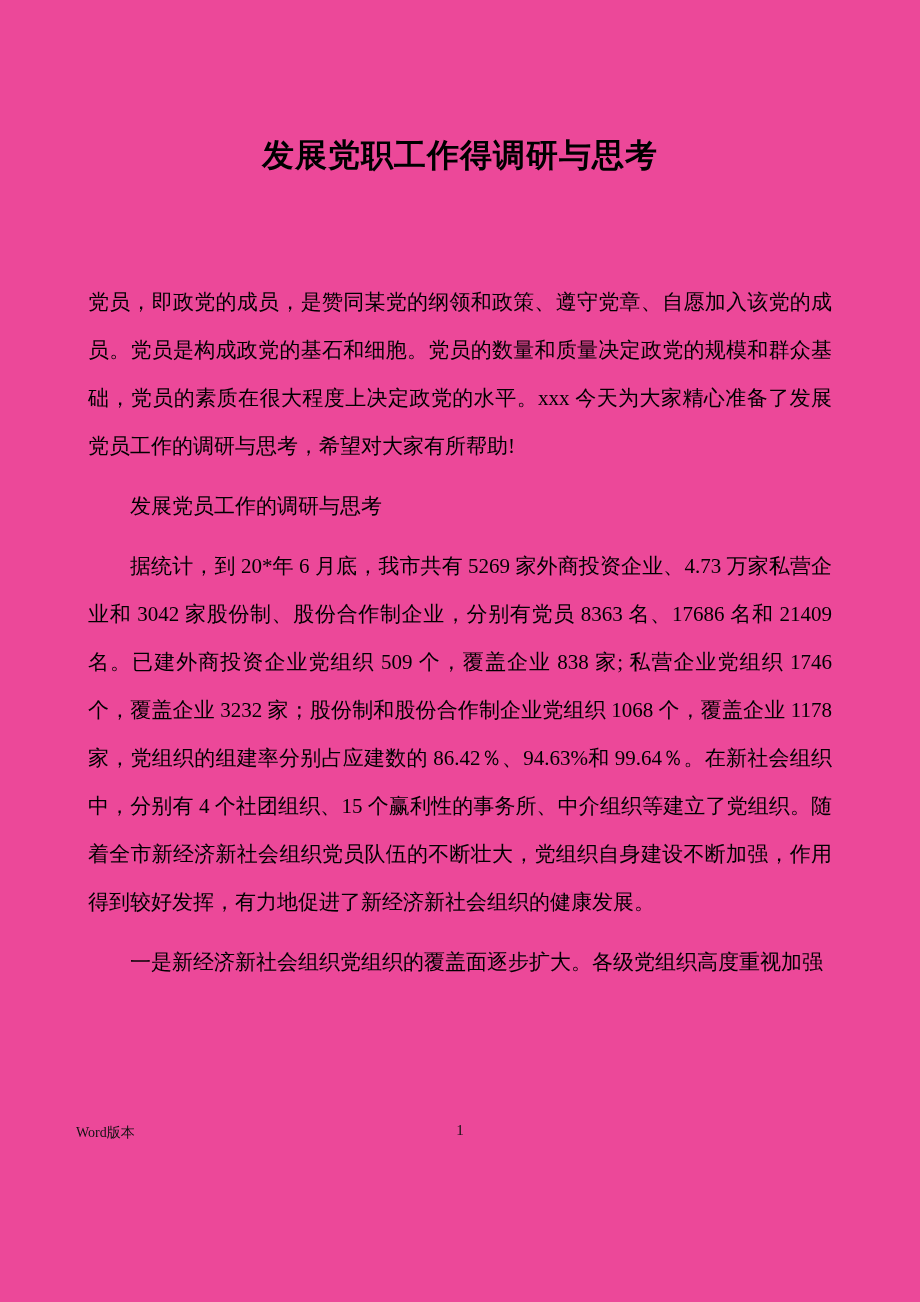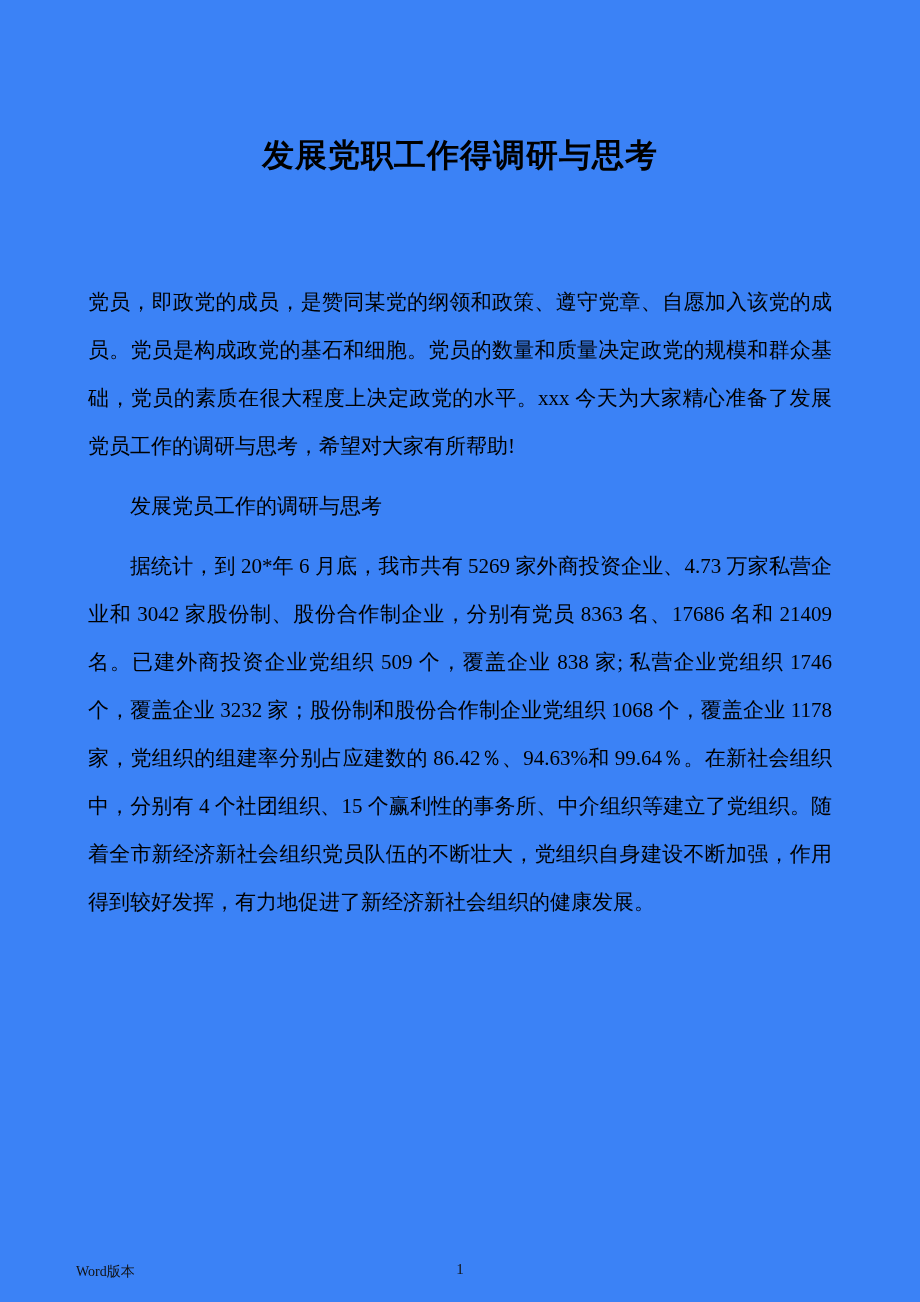--- a/index.html
+++ b/index.html
@@ -13,7 +13,7 @@
     width: 920px;
     height: 1302px;
     margin: 0 auto;
-    background: #3b82f6;
+    background: #ec4899;
     color: #000000;
     font-family: "Liberation Serif", "DejaVu Serif", serif;
     overflow: hidden;

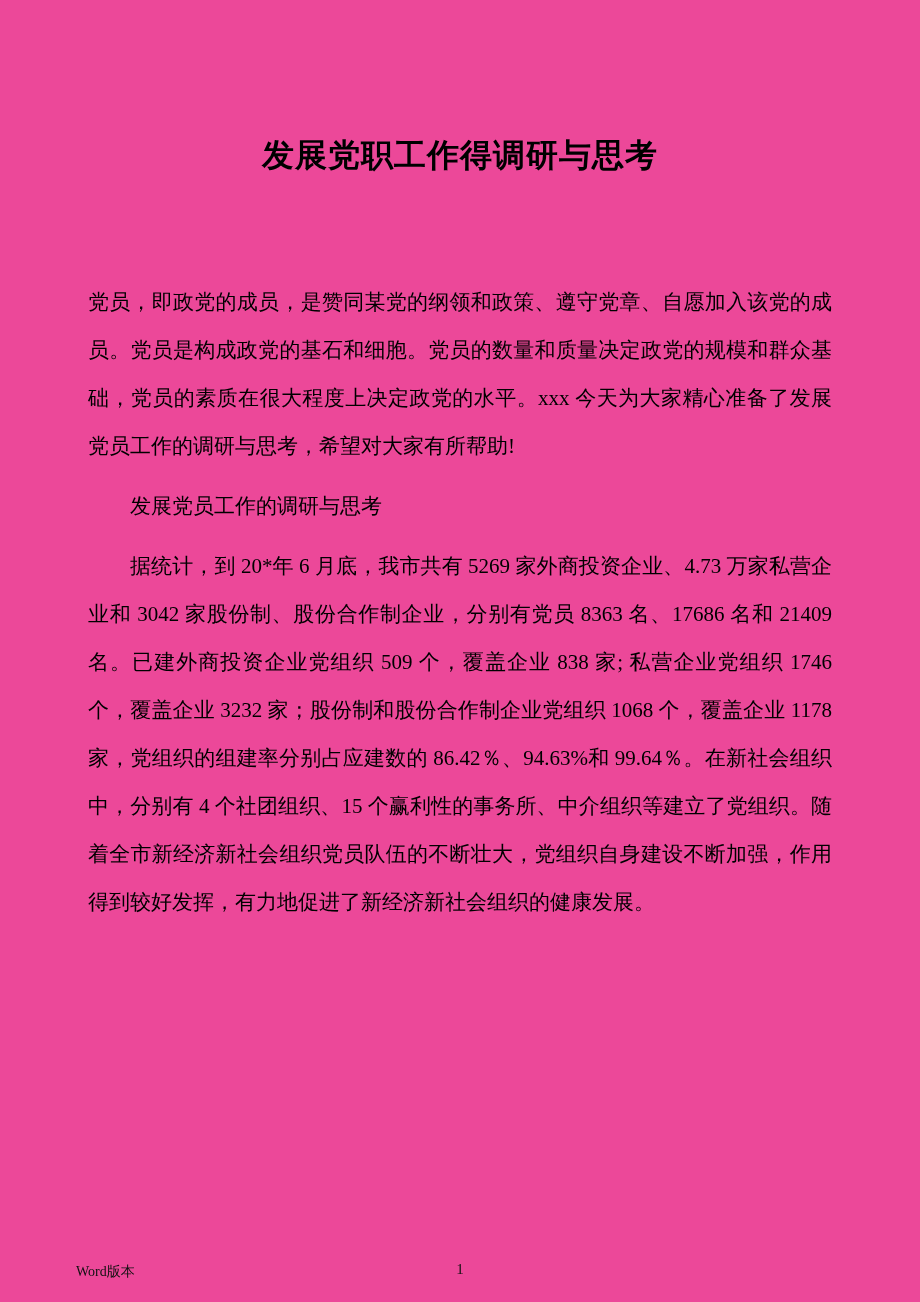--- a/index.html
+++ b/index.html
@@ -77,6 +77,7 @@
     <p>党员，即政党的成员，是赞同某党的纲领和政策、遵守党章、自愿加入该党的成员。党员是构成政党的基石和细胞。党员的数量和质量决定政党的规模和群众基础，党员的素质在很大程度上决定政党的水平。xxx 今天为大家精心准备了发展党员工作的调研与思考，希望对大家有所帮助!</p>
     <p class="indent">发展党员工作的调研与思考</p>
     <p class="indent">据统计，到 20*年 6 月底，我市共有 5269 家外商投资企业、4.73 万家私营企业和 3042 家股份制、股份合作制企业，分别有党员 8363 名、17686 名和 21409 名。已建外商投资企业党组织 509 个，覆盖企业 838 家; 私营企业党组织 1746 个，覆盖企业 3232 家；股份制和股份合作制企业党组织 1068 个，覆盖企业 1178 家，党组织的组建率分别占应建数的 86.42％、94.63%和 99.64％。在新社会组织中，分别有 4 个社团组织、15 个赢利性的事务所、中介组织等建立了党组织。随着全市新经济新社会组织党员队伍的不断壮大，党组织自身建设不断加强，作用得到较好发挥，有力地促进了新经济新社会组织的健康发展。</p>
+    <p class="indent">一是新经济新社会组织党组织的覆盖面逐步扩大。各级党组织高度重视加强</p>
   </div>
 
   <div class="doc-footer">

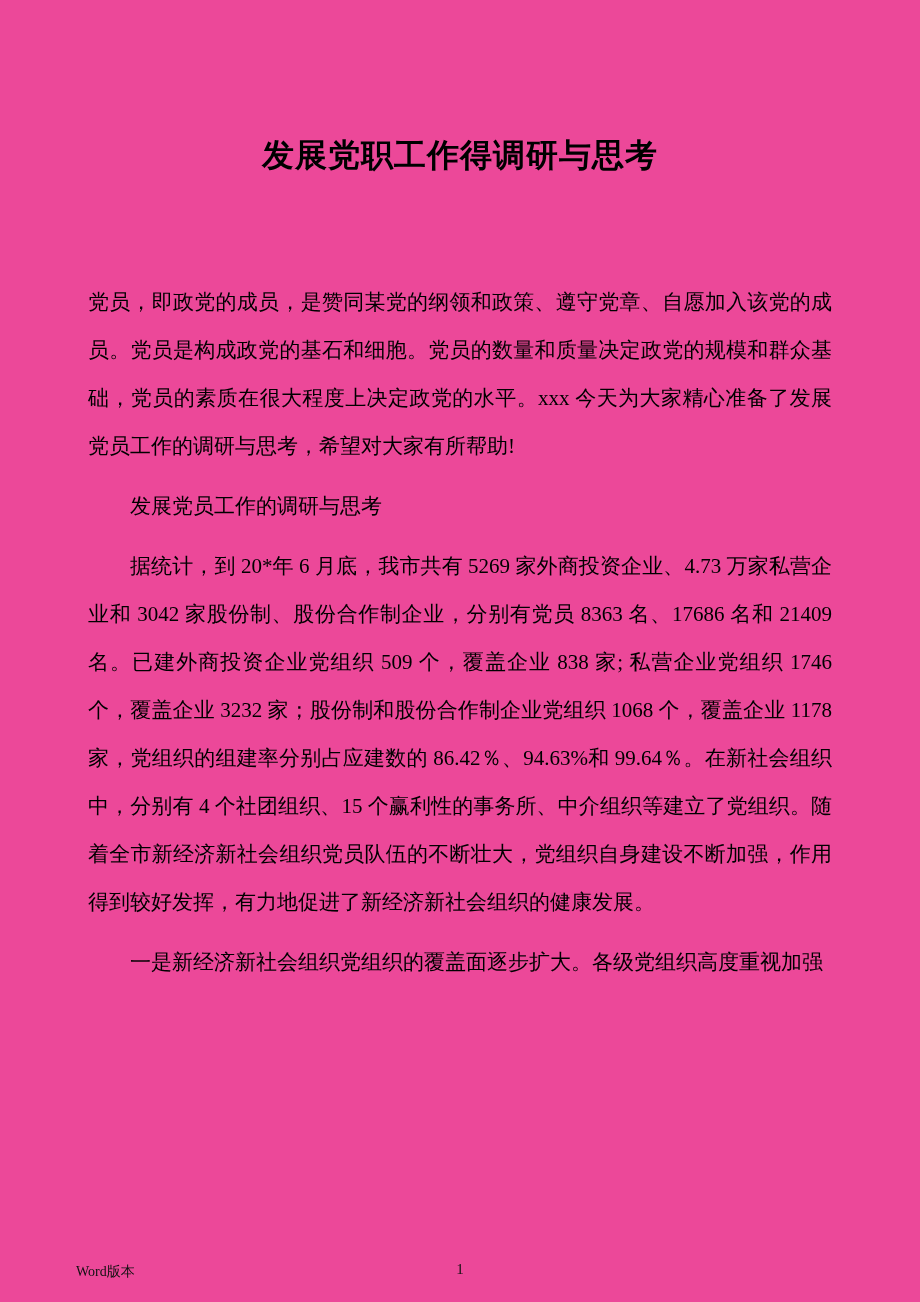--- a/index.html
+++ b/index.html
@@ -44,7 +44,7 @@
     position: absolute;
     left: 0;
     right: 0;
-    top: 1259px;
+    top: 1120px;
     height: 30px;
     padding-left: 44px;
   }

